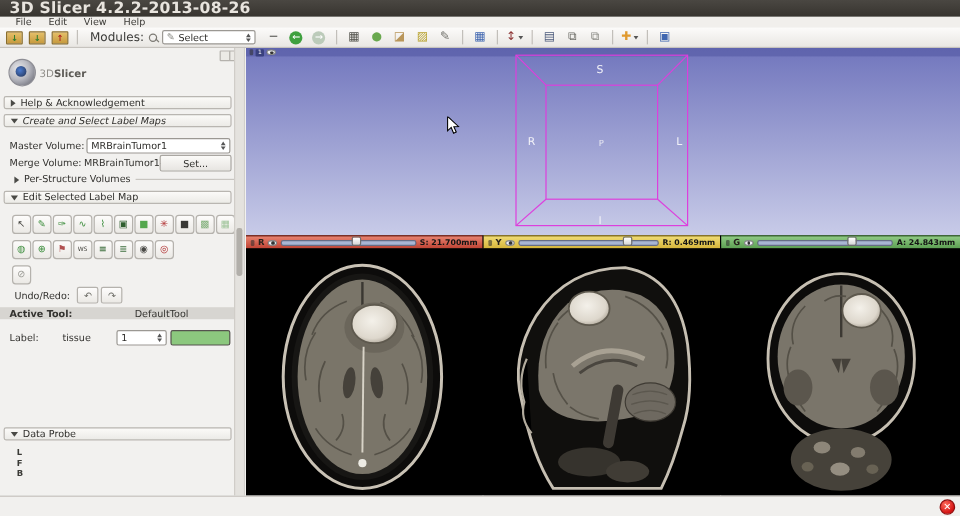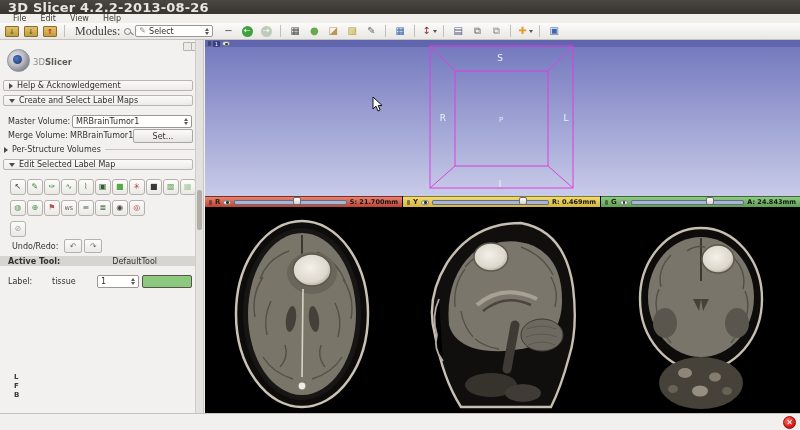--- a/index.html
+++ b/index.html
@@ -29,7 +29,7 @@
   .tb-caret{width:0;height:0;border-left:2.5px solid transparent;border-right:2.5px solid transparent;
     border-top:3px solid #555;margin-left:2px;}
   #modules-group{display:flex;align-items:center;gap:4px;margin:0 4px;}
-  #modules-label{font-size:12px;color:#3a3a38;font-family:Liberation Serif, serif;}
+  #modules-label{font-size:10px;color:#3a3a38;}
   .mag{width:5px;height:5px;border:1.4px solid #7c7a74;border-radius:50%;position:relative;display:inline-block;}
   .mag::after{content:"";position:absolute;left:4.5px;top:4.5px;width:3.5px;height:1.4px;background:#7c7a74;transform:rotate(45deg);}
   #module-combo{width:78px;height:12px;background:#fff;border:1px solid #9b9893;border-radius:2px;

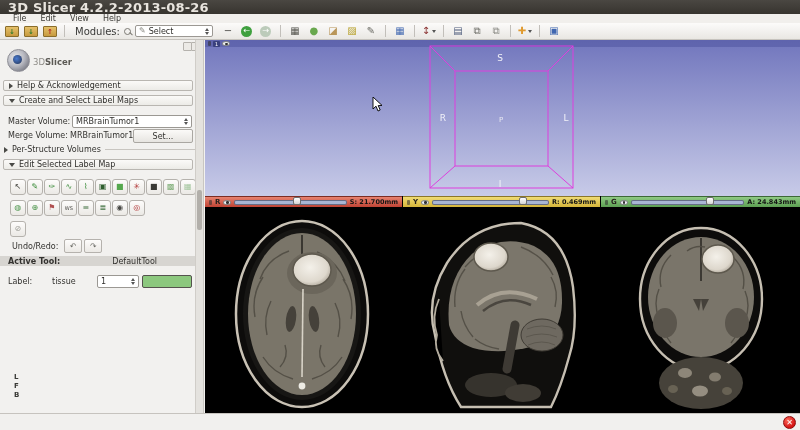--- a/index.html
+++ b/index.html
@@ -214,7 +214,7 @@
       <span class="lbl">Help &amp; Acknowledgement</span>
     </div>
 
-    <div class="collapsible" style="top:55px;">
+    <div class="collapsible" style="top:55px;font-style:italic;">
       <span class="arr-down"></span>
       <span class="lbl">Create and Select Label Maps</span>
     </div>

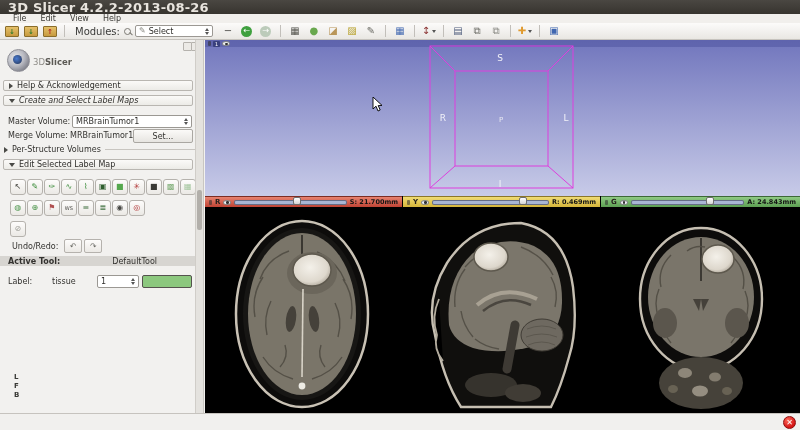--- a/index.html
+++ b/index.html
@@ -236,7 +236,7 @@
       <div id="set-btn">Set...</div>
     </div>
 
-    <div class="frow" style="top:104px;height:11px;padding-left:4px;box-sizing:border-box;">
+    <div class="frow" style="top:104px;height:11px;padding-left:12px;box-sizing:border-box;">
       <span class="arr-right"></span>
       <span class="flabel" style="margin-left:4px;">Per-Structure Volumes</span>
       <span class="groupline"></span>

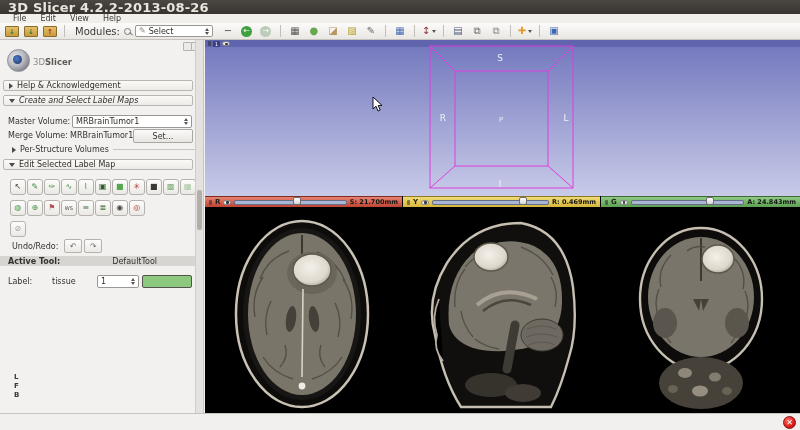--- a/index.html
+++ b/index.html
@@ -342,6 +342,10 @@
       <div id="label-swatch" style="background: rgb(140, 200, 126);"></div>
     </div>
 
+    <div class="collapsible" style="top:316px;">
+      <span class="arr-down"></span>
+      <span class="lbl">Data Probe</span>
+    </div>
 
     <div id="probe-rows">
         <div class="probe-row">L</div>

